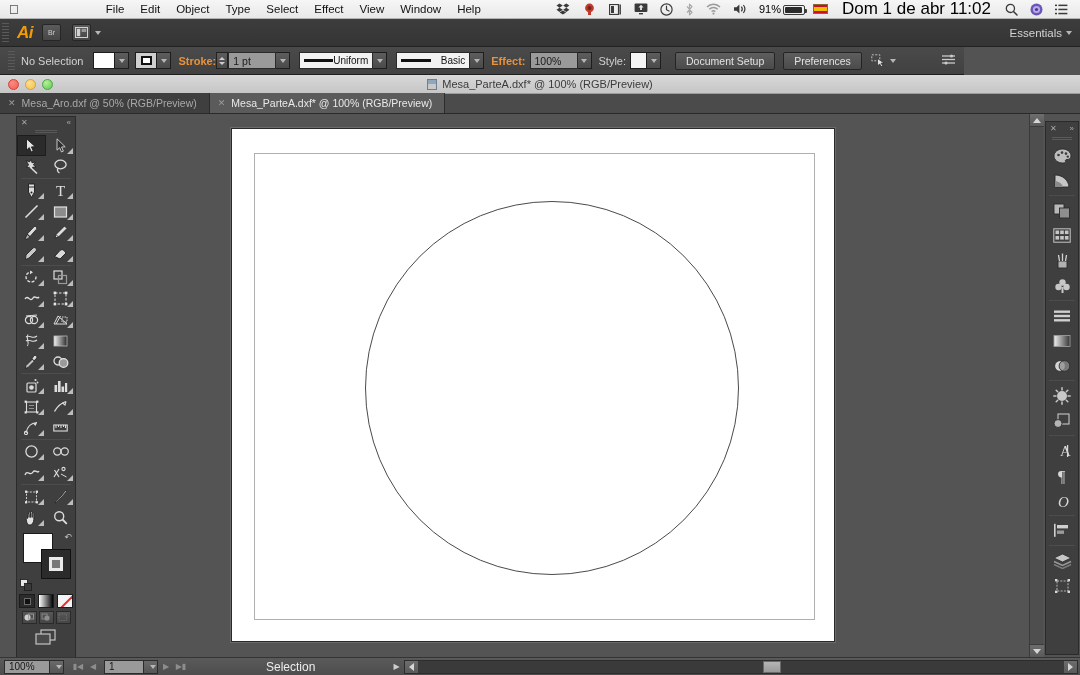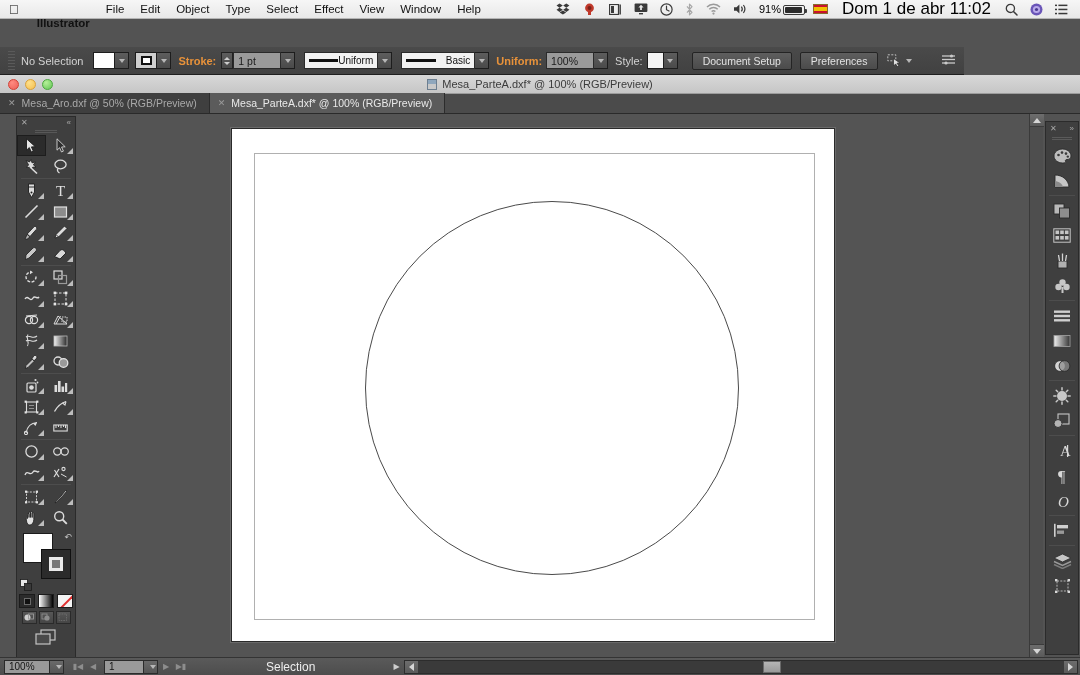--- a/index.html
+++ b/index.html
@@ -350,6 +350,25 @@
     </div>
   </div>
 
+  <div class="appbar">
+    <div class="grip"></div>
+    <div class="ai-logo">Ai</div>
+    <div class="sqbtn mr">Br</div>
+    <div style="display:flex;align-items:center;" class="ml8">
+      <div class="sqbtn">
+        <svg width="13" height="11" viewBox="0 0 13 11">
+            <rect x="0.5" y="0.5" width="12" height="10" fill="none" stroke="#d2d2d2"></rect>
+            <rect x="1.8" y="1.8" width="3.4" height="7.4" fill="#d2d2d2"></rect>
+            <rect x="6.6" y="1.8" width="4.6" height="3.2" fill="#9a9a9a"></rect>
+          </svg>
+      </div>
+      <div class="caret"></div>
+    </div>
+    <div class="ws">
+      <div class="ws-label">Essentials</div>
+      <div class="caret"></div>
+    </div>
+  </div>
 
   <div class="ctrlbar">
     <div class="grip" style="margin-right:6px;"></div>

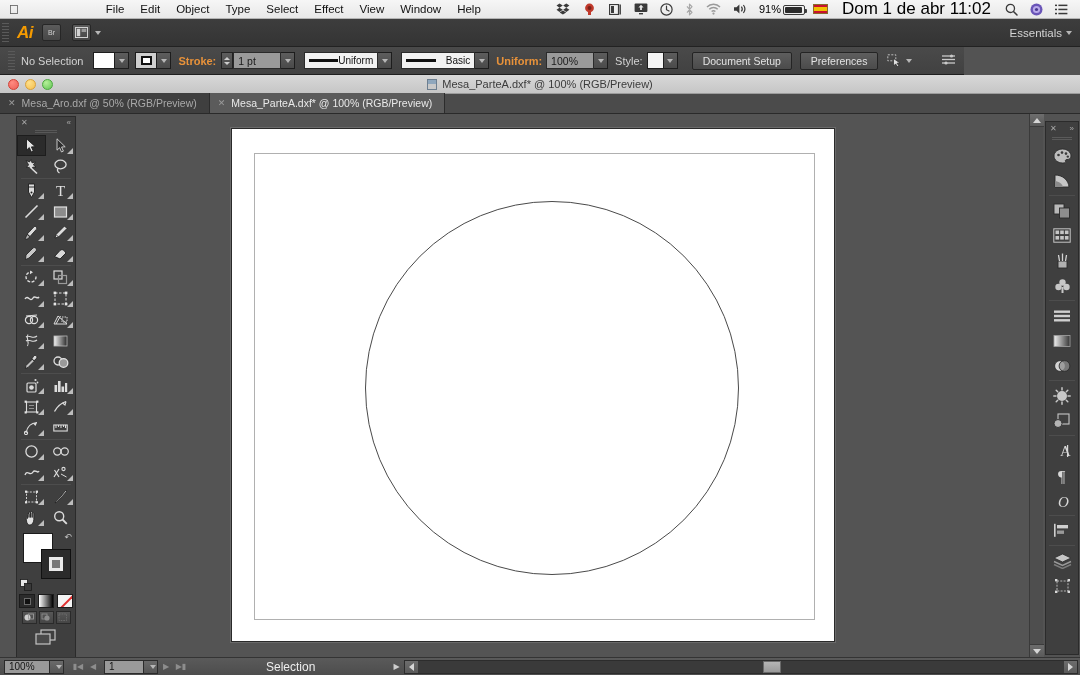--- a/index.html
+++ b/index.html
@@ -390,7 +390,7 @@
     </div>
 
     <div class="cb-orange gap">Stroke:</div>
-    <div style="display:flex;align-items:center;margin-left:5px;">
+    <div style="display:flex;align-items:center;">
       <div class="stepper">
           <span class="u"></span>
           <span class="d"></span>

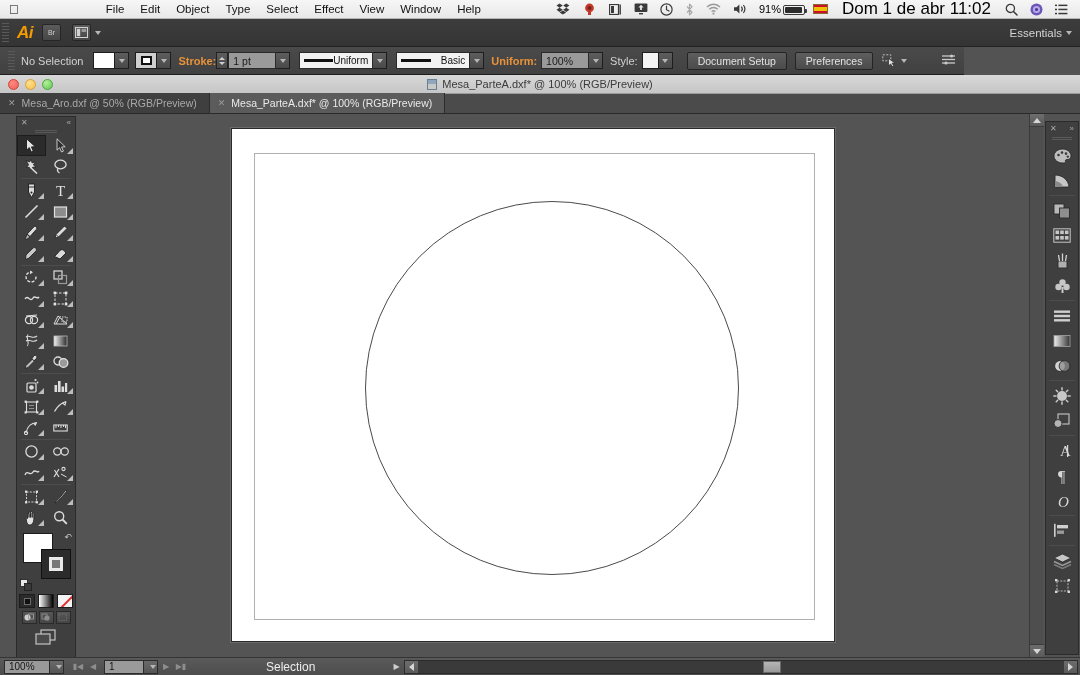--- a/index.html
+++ b/index.html
@@ -421,7 +421,7 @@
         </div>
     </div>
 
-    <div class="cb-orange gap">Uniform:</div>
+    <div class="cb-orange gap">Effect:</div>
     <div style="display:flex;align-items:center;margin-left:4px;">
       <div class="field w48">100%</div>
       <div class="dd">

